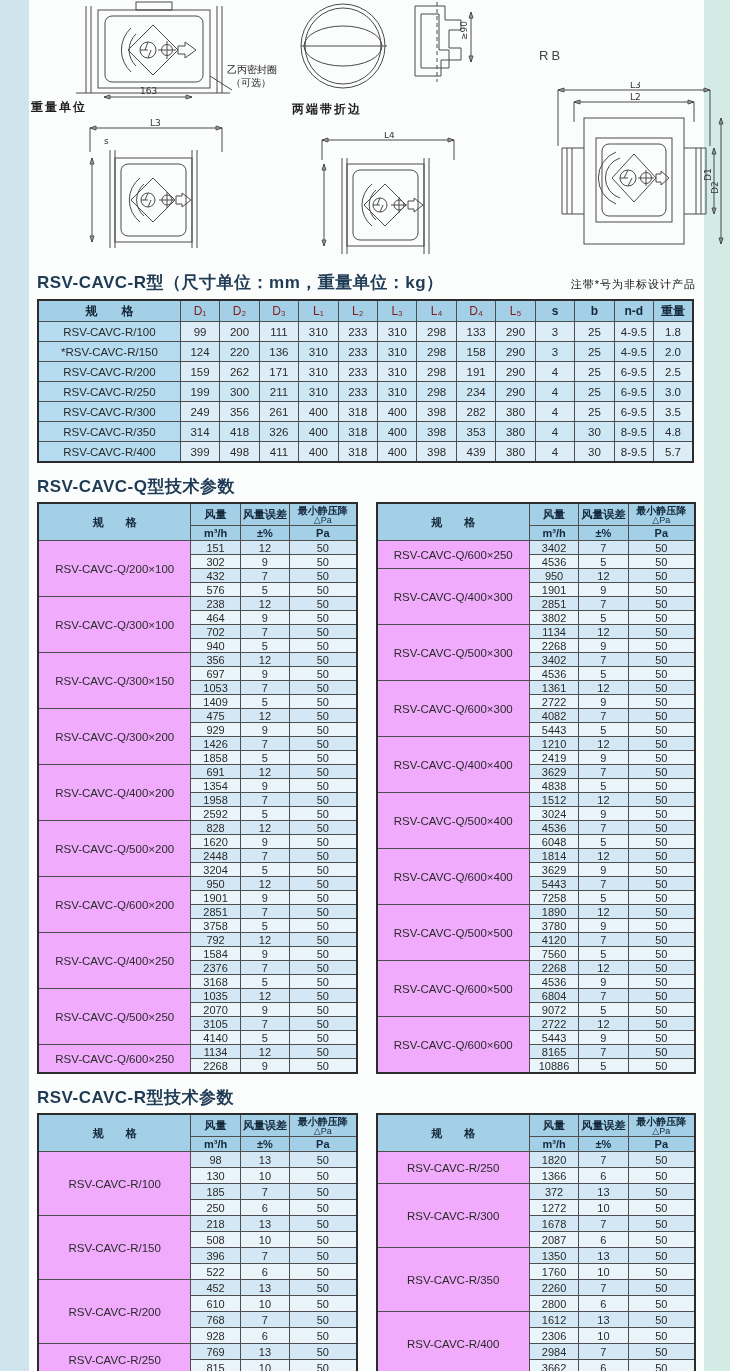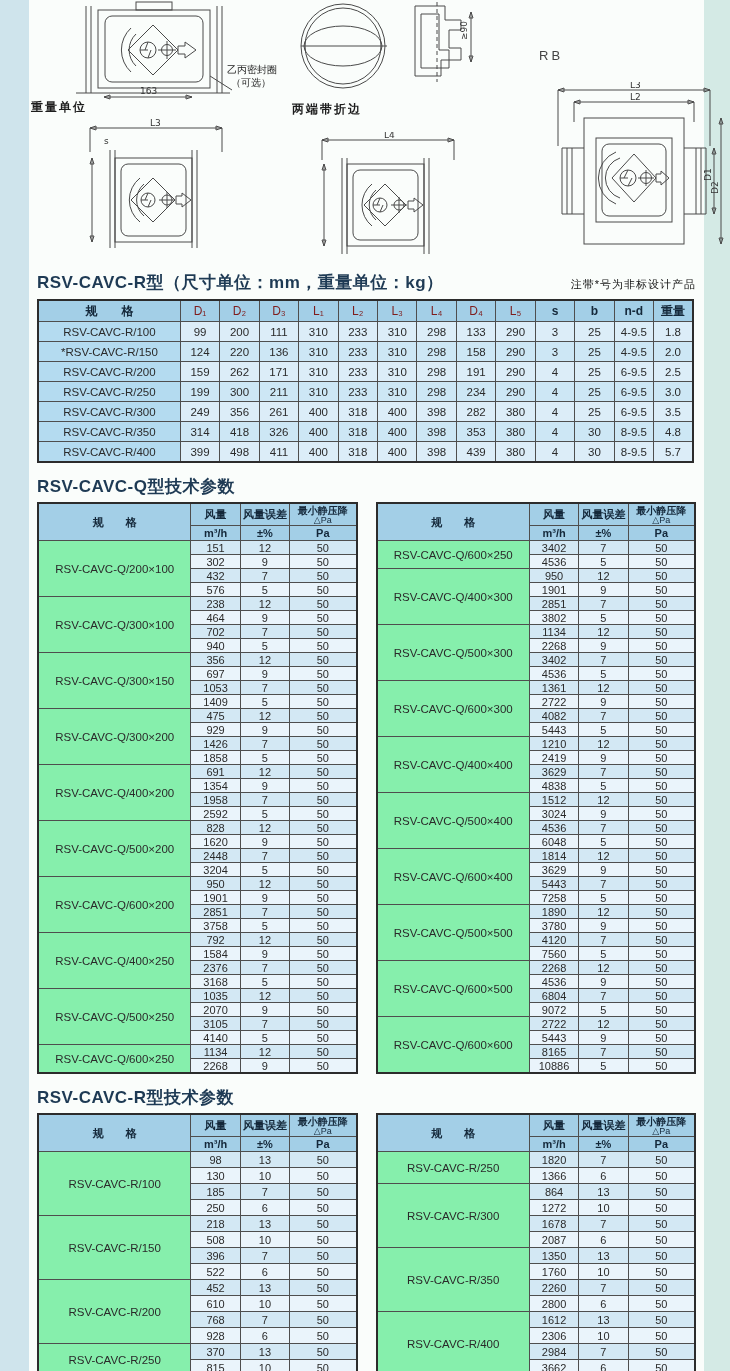--- a/index.html
+++ b/index.html
@@ -47,7 +47,7 @@
   .ptab thead tr.units th{height:14px;font-size:11px;font-weight:bold;}
   .ptab th .l1{display:block;font-size:10px;line-height:11px;text-align:center;}
   .ptab th .l2{display:block;font-size:9px;line-height:9px;font-weight:normal;}
-  .ptab td.spec{background:#86efac;font-size:11.5px;color:#2a2a2a;}
+  .ptab td.spec{background:#f0abfc;font-size:11.5px;color:#2a2a2a;}
   .ptab td.val{height:13px;font-size:11px;color:#2a2a2a;}
   .ptab tbody tr:nth-child(odd) td.val{background:#d3e8f4;}
   .ptab tbody tr:nth-child(even) td.val{background:#eaf4fb;}

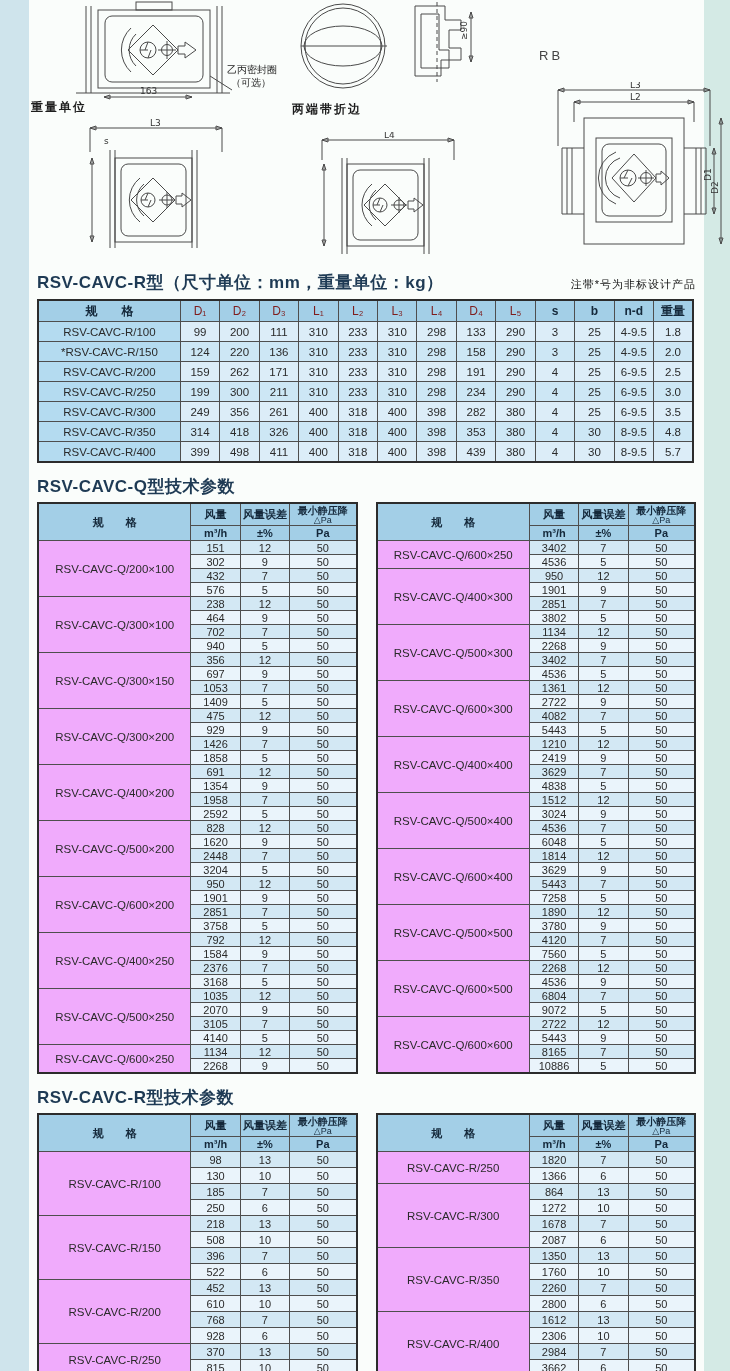--- a/index.html
+++ b/index.html
@@ -946,7 +946,7 @@
               </tr>
               <tr>
                 <td rowspan="4" class="spec">RSV-CAVC-R/300</td>
-                <td class="val">864</td>
+                <td class="val">372</td>
                 <td class="val">13</td>
                 <td class="val">50</td>
               </tr>

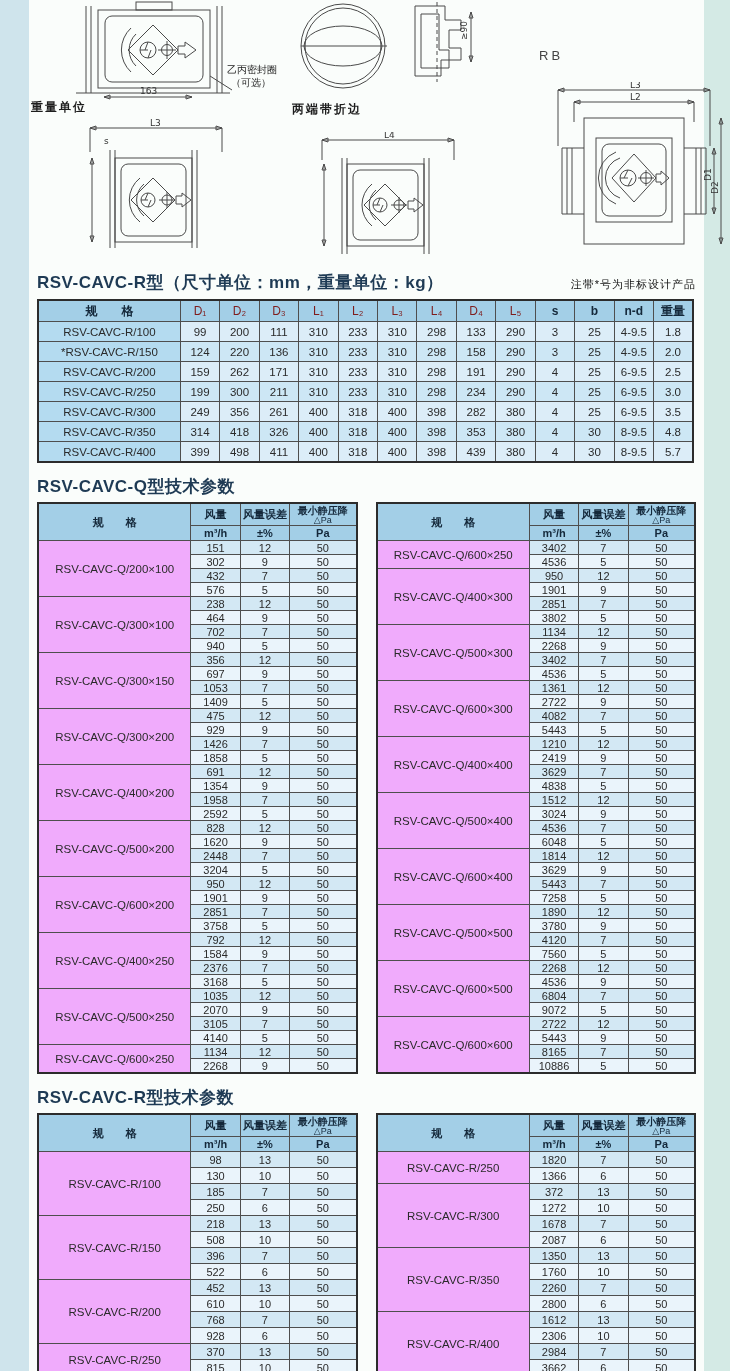--- a/index.html
+++ b/index.html
@@ -897,7 +897,7 @@
               </tr>
               <tr>
                 <td rowspan="2" class="spec">RSV-CAVC-R/250</td>
-                <td class="val">370</td>
+                <td class="val">769</td>
                 <td class="val">13</td>
                 <td class="val">50</td>
               </tr>

